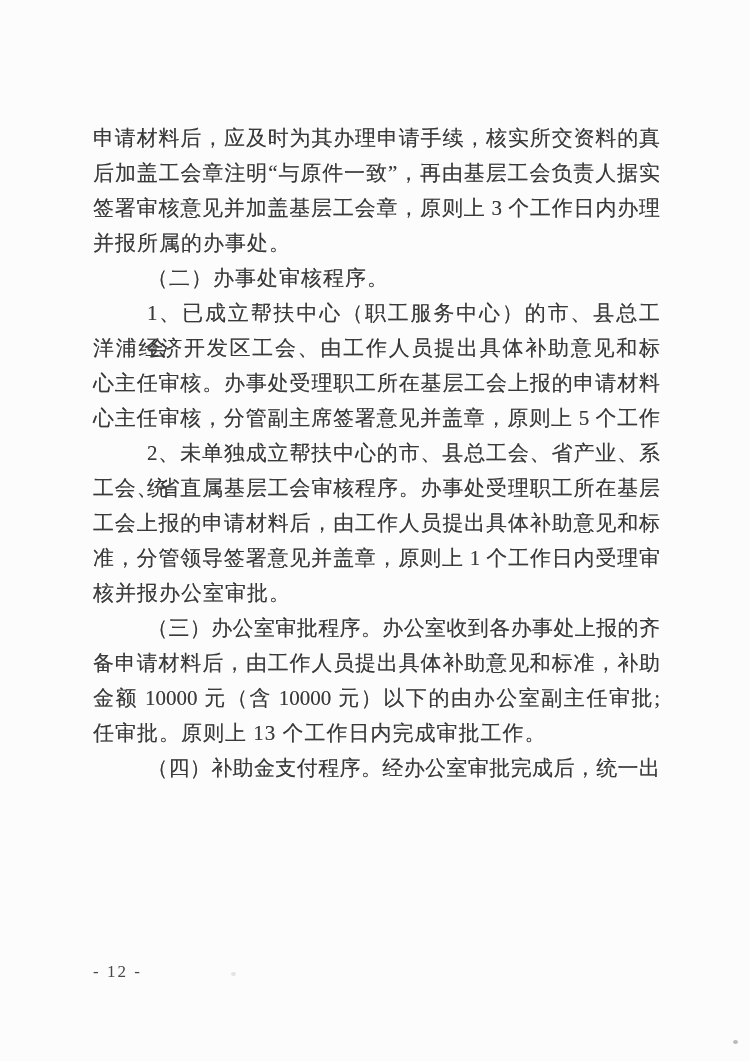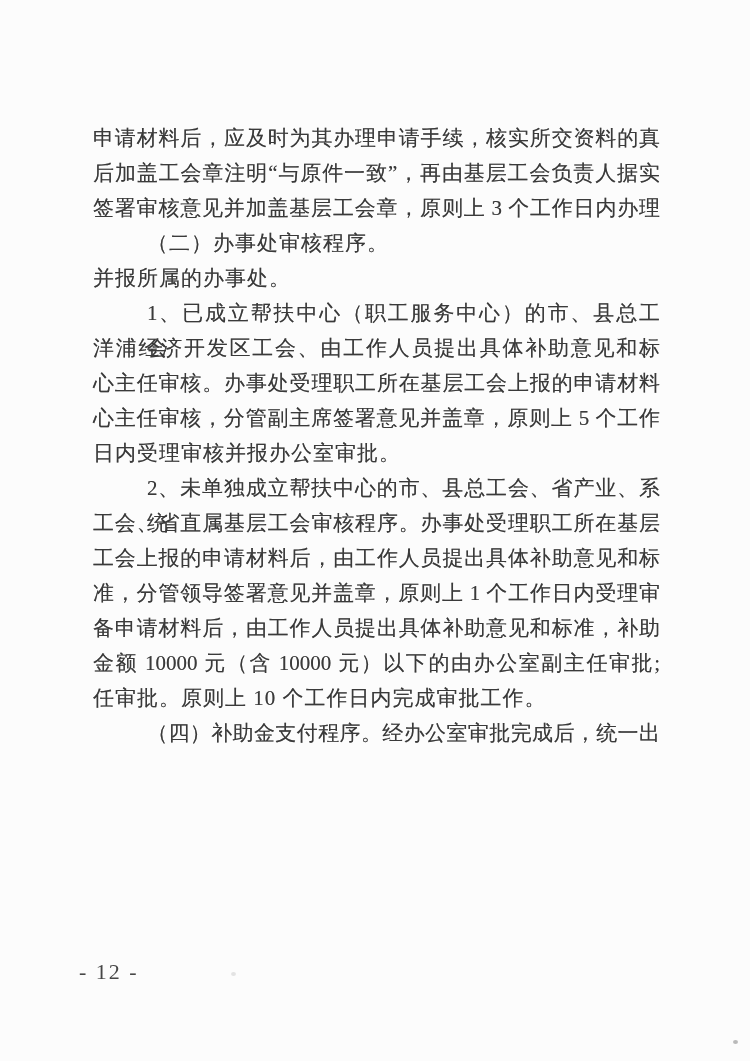--- a/index.html
+++ b/index.html
@@ -65,8 +65,8 @@
       <div class="line justify">申请材料后，应及时为其办理申请手续，核实所交资料的真</div>
       <div class="line justify">后加盖工会章注明“与原件一致”，再由基层工会负责人据实</div>
       <div class="line justify">签署审核意见并加盖基层工会章，原则上 3 个工作日内办理</div>
+      <div class="line">并报所属的办事处。</div>
       <div class="line indent">（二）办事处审核程序。</div>
-      <div class="line">并报所属的办事处。</div>
       <div class="line indent justify">1、已成立帮扶中心（职工服务中心）的市、县总工会、</div>
       <div class="line justify">洋浦经济开发区工会、由工作人员提出具体补助意见和标</div>
       <div class="line justify">心主任审核。办事处受理职工所在基层工会上报的申请材料</div>

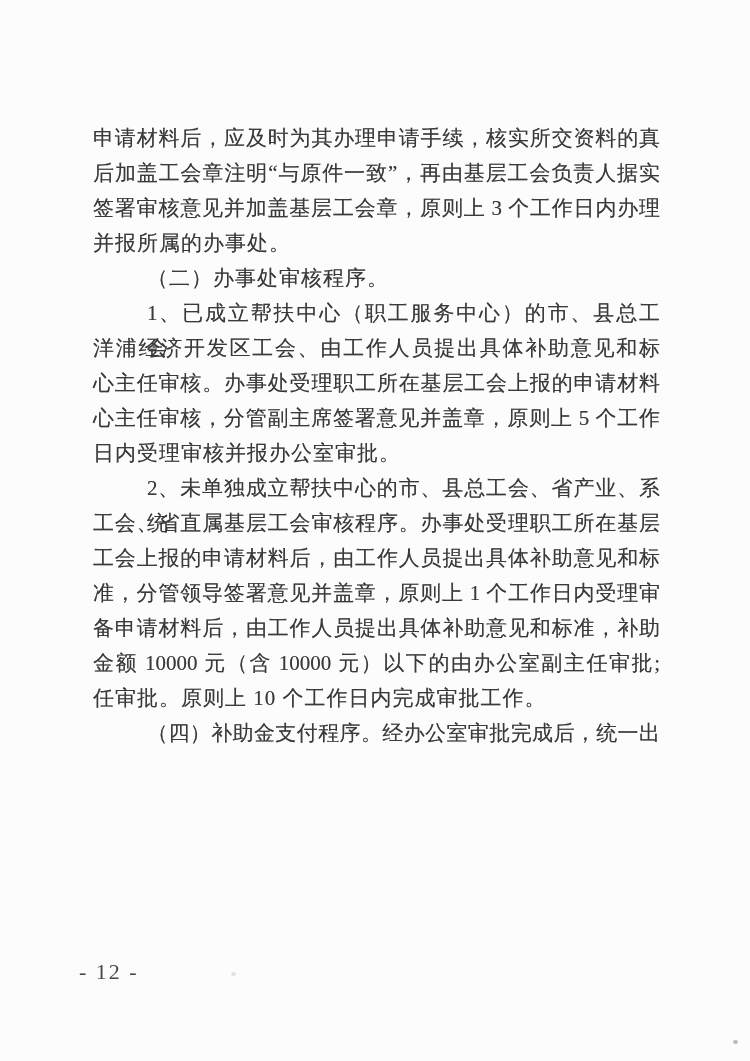--- a/index.html
+++ b/index.html
@@ -71,7 +71,6 @@
       <div class="line justify">洋浦经济开发区工会、由工作人员提出具体补助意见和标</div>
       <div class="line justify">心主任审核。办事处受理职工所在基层工会上报的申请材料</div>
       <div class="line justify">心主任审核，分管副主席签署意见并盖章，原则上 5 个工作</div>
-      <div class="line">日内受理审核并报办公室审批。</div>
       <div class="line indent justify">2、未单独成立帮扶中心的市、县总工会、省产业、系统</div>
       <div class="line justify">工会、省直属基层工会审核程序。办事处受理职工所在基层</div>
       <div class="line justify">工会上报的申请材料后，由工作人员提出具体补助意见和标</div>

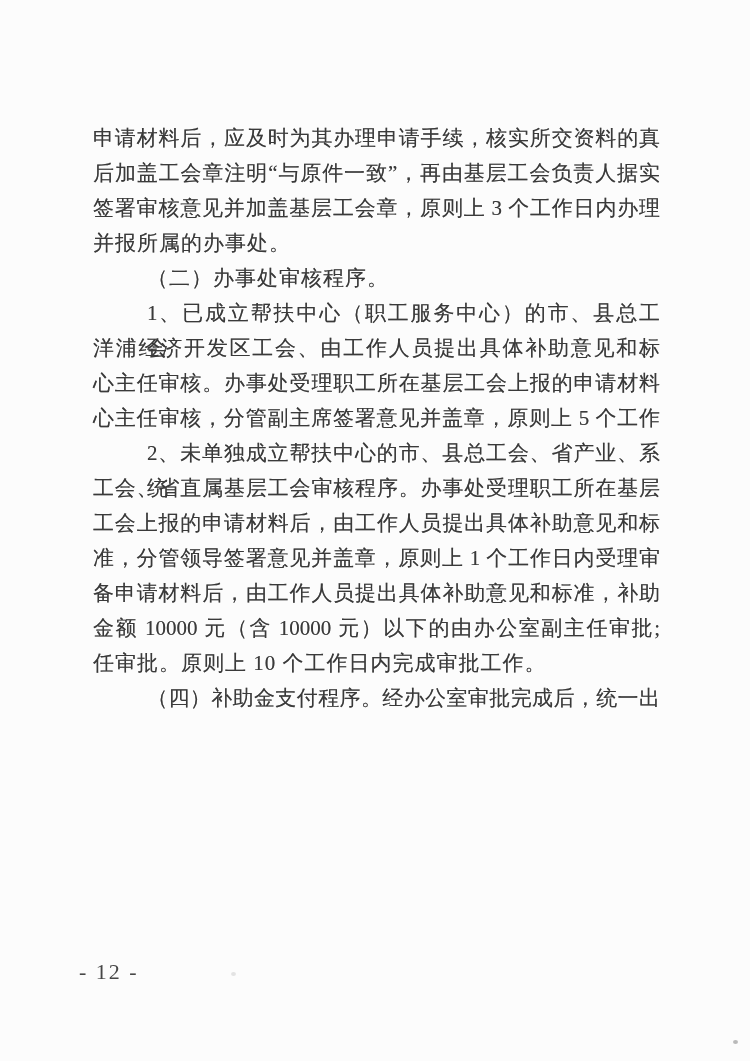--- a/index.html
+++ b/index.html
@@ -75,6 +75,7 @@
       <div class="line justify">工会、省直属基层工会审核程序。办事处受理职工所在基层</div>
       <div class="line justify">工会上报的申请材料后，由工作人员提出具体补助意见和标</div>
       <div class="line justify">准，分管领导签署意见并盖章，原则上 1 个工作日内受理审</div>
+      <div class="line">核并报办公室审批。</div>
       <div class="line justify">备申请材料后，由工作人员提出具体补助意见和标准，补助</div>
       <div class="line justify">金额 10000 元（含 10000 元）以下的由办公室副主任审批;</div>
       <div class="line">任审批。原则上 10 个工作日内完成审批工作。</div>

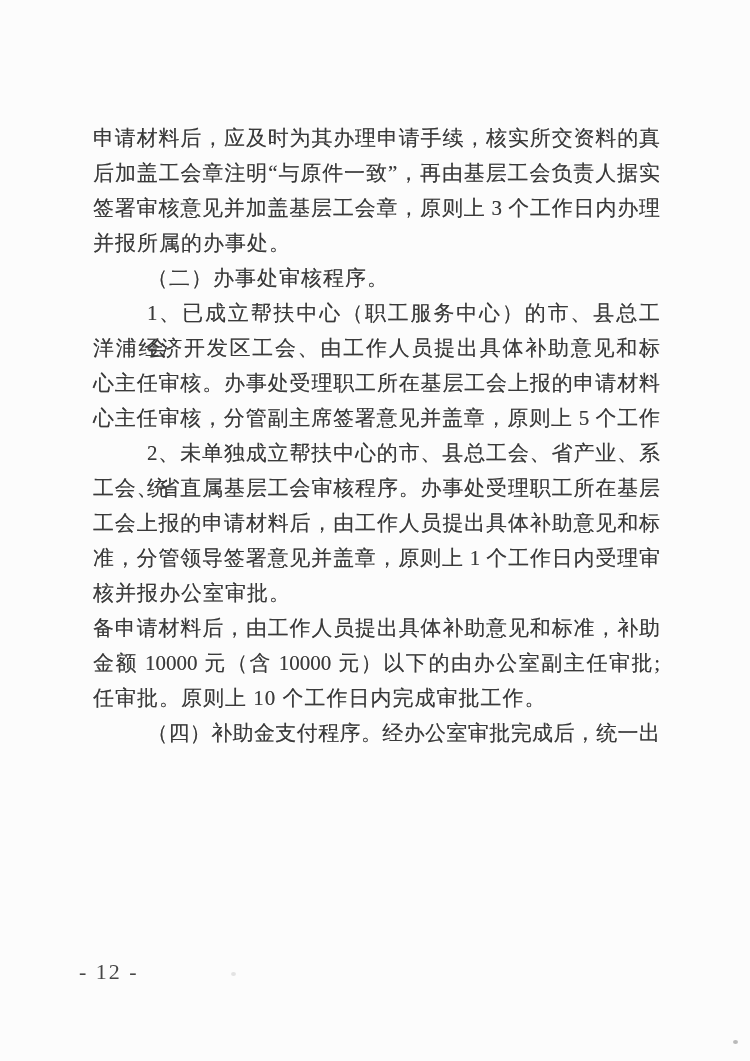--- a/index.html
+++ b/index.html
@@ -76,6 +76,7 @@
       <div class="line justify">工会上报的申请材料后，由工作人员提出具体补助意见和标</div>
       <div class="line justify">准，分管领导签署意见并盖章，原则上 1 个工作日内受理审</div>
       <div class="line">核并报办公室审批。</div>
+      <div class="line indent justify">（三）办公室审批程序。办公室收到各办事处上报的齐</div>
       <div class="line justify">备申请材料后，由工作人员提出具体补助意见和标准，补助</div>
       <div class="line justify">金额 10000 元（含 10000 元）以下的由办公室副主任审批;</div>
       <div class="line">任审批。原则上 10 个工作日内完成审批工作。</div>

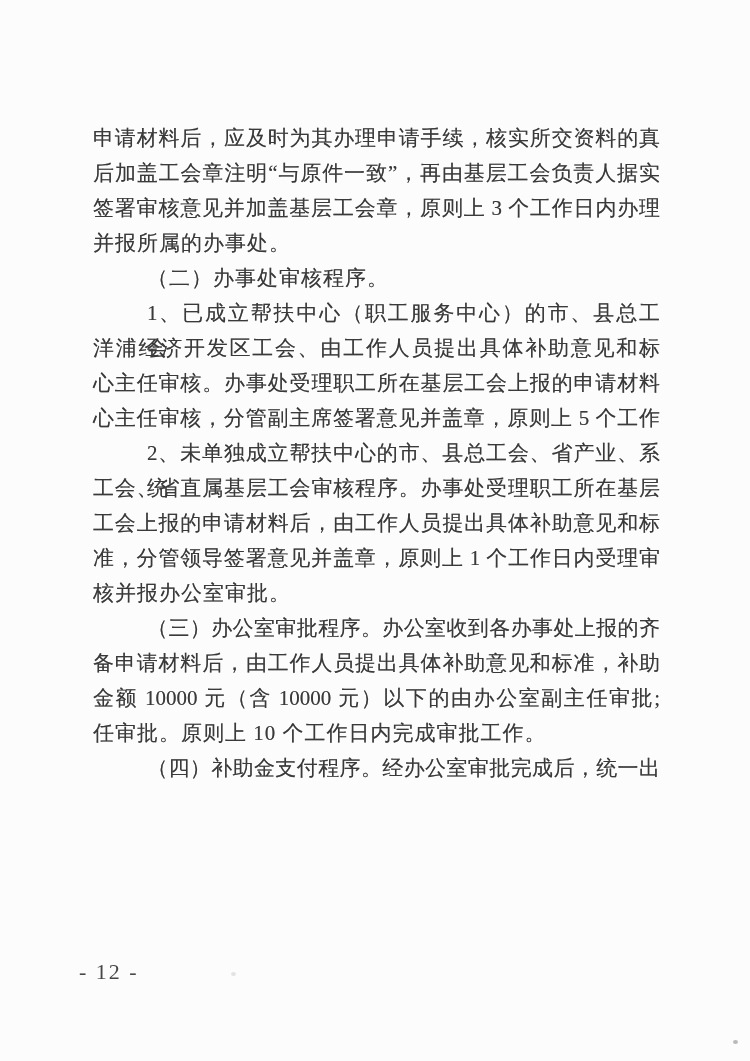--- a/index.html
+++ b/index.html
@@ -79,7 +79,7 @@
       <div class="line indent justify">（三）办公室审批程序。办公室收到各办事处上报的齐</div>
       <div class="line justify">备申请材料后，由工作人员提出具体补助意见和标准，补助</div>
       <div class="line justify">金额 10000 元（含 10000 元）以下的由办公室副主任审批;</div>
-      <div class="line">任审批。原则上 10 个工作日内完成审批工作。</div>
+      <div class="line">任审批。原则上 13 个工作日内完成审批工作。</div>
       <div class="line indent justify">（四）补助金支付程序。经办公室审批完成后，统一出</div>
     </div>
   <div class="page-footer">- 12 -</div>

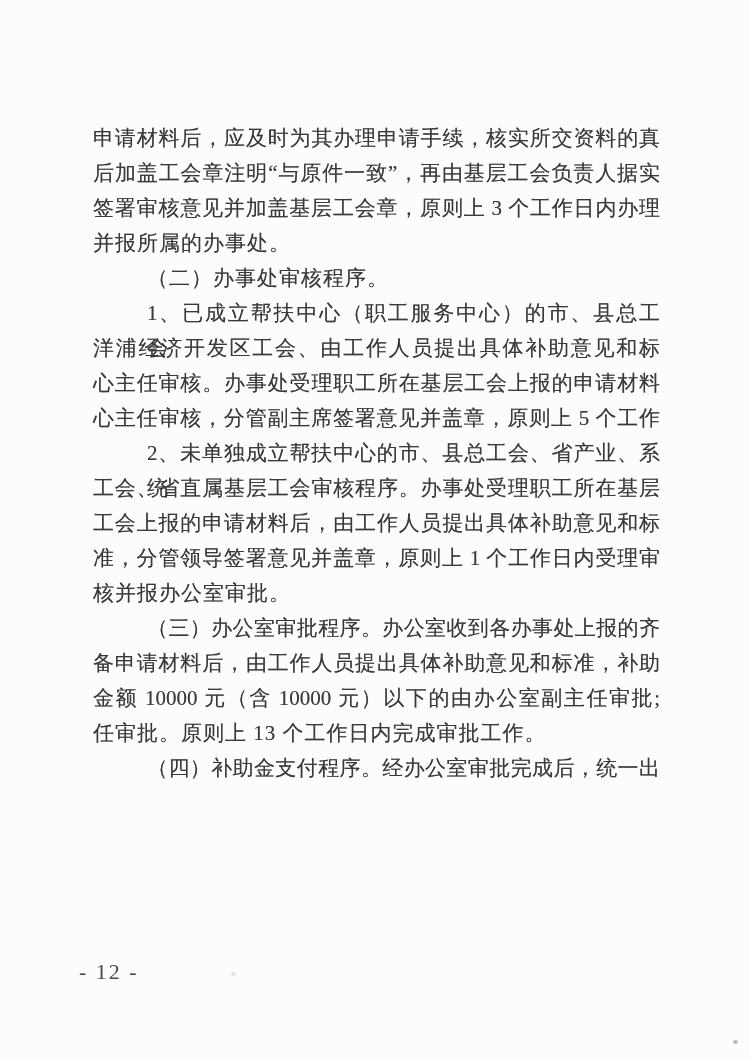--- a/index.html
+++ b/index.html
@@ -44,8 +44,8 @@
   }
   .page-footer{
     position:absolute;
-    left:79px;top:961px;
-    font-size:22px;
+    left:93px;top:961px;
+    font-size:17px;
     line-height:22px;
     letter-spacing:2px;
     color:var(--footer-text);

